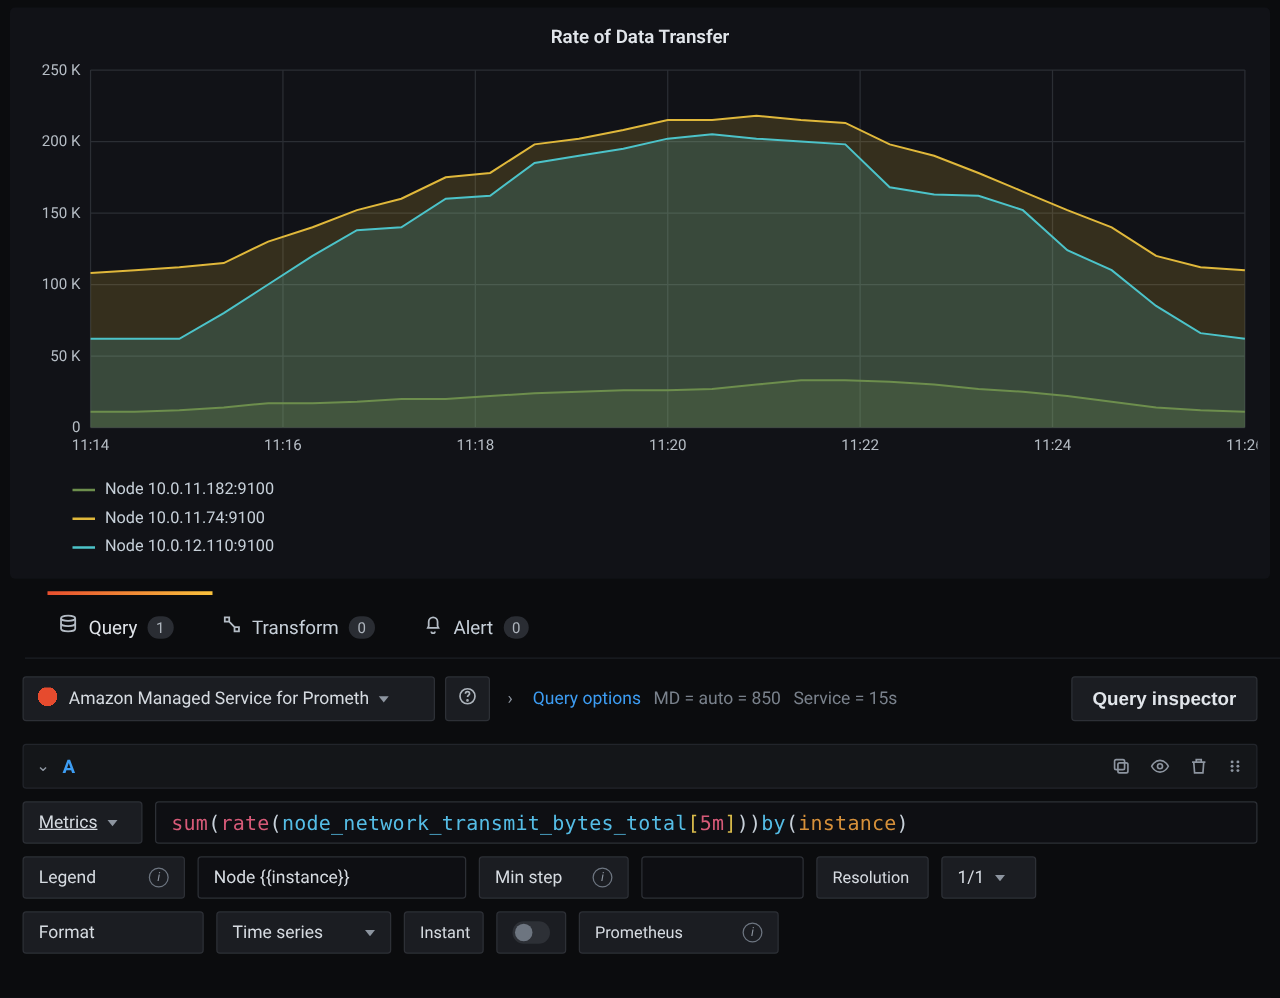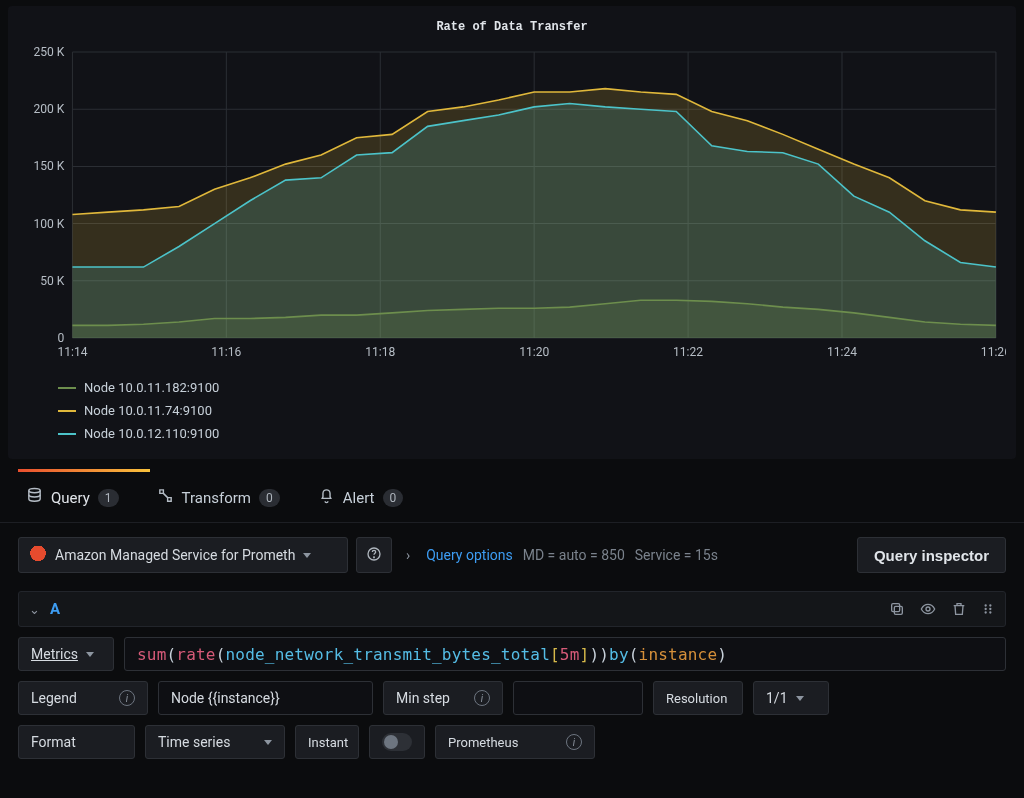--- a/index.html
+++ b/index.html
@@ -21,11 +21,10 @@
   }
   .panel-title {
     text-align: center;
-    font-size: 12px;
+    font-size: 15px;
     font-weight: 600;
     color: #e1e5ea;
     padding: 4px 0 8px 0;
-    font-family: Liberation Mono, monospace;
   }
   .chart-wrap {
     position: relative;

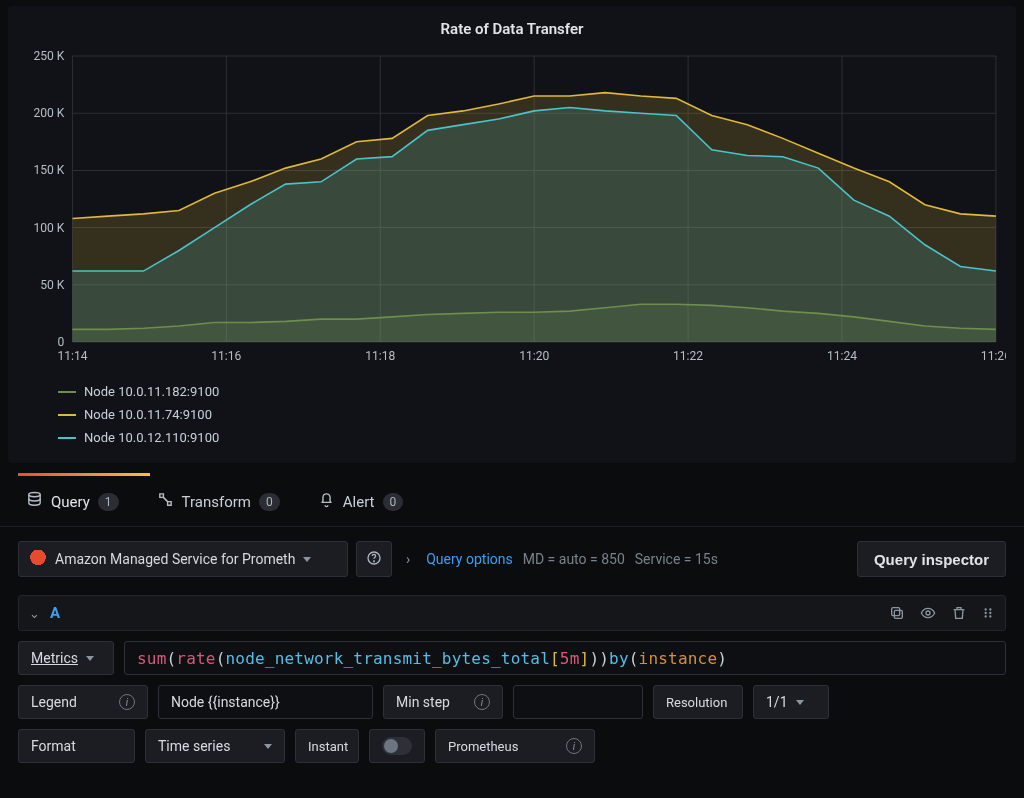--- a/index.html
+++ b/index.html
@@ -58,6 +58,7 @@
     margin-top: 10px;
     border-bottom: 1px solid #1d1f24;
     position: relative;
+    margin-left: 20px;
   }
   .tabs-bar::before {
     content: "";

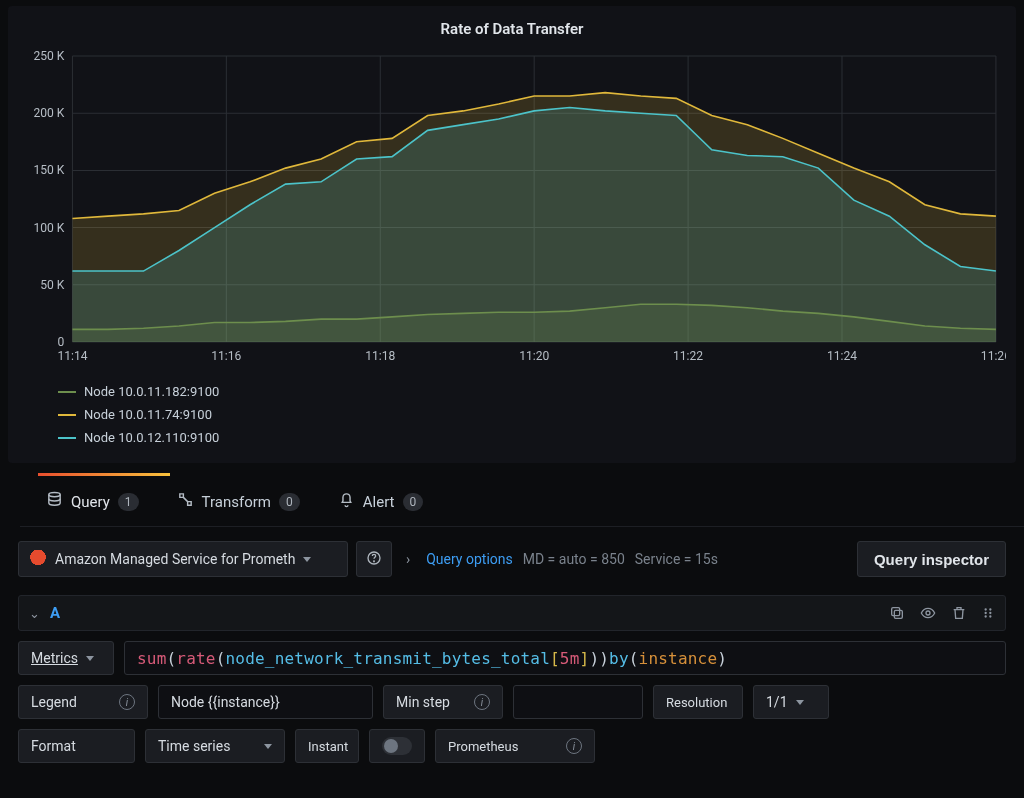--- a/index.html
+++ b/index.html
@@ -442,7 +442,7 @@
   </div>
 
   <div class="row">
-    <div class="label-box" style="width:117px">
+    <div class="label-box" style="width:145px">
       <span>Format</span>
     </div>
     <div class="label-box" style="width:140px">

